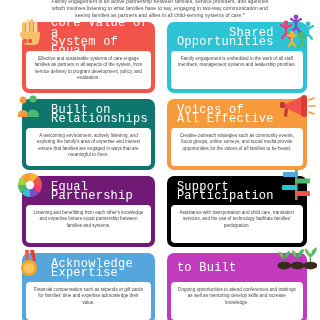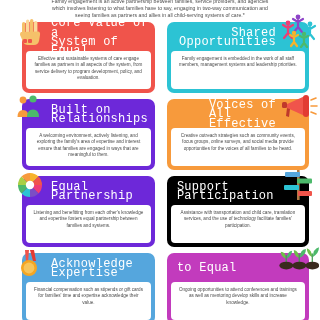--- a/index.html
+++ b/index.html
@@ -162,7 +162,7 @@
         <p>Family engagement is embedded in the work of all staff members, management systems and leadership priorities.</p>
       </div>
     </div>
-    <div class="card c-purple" style="background: #6d28d9;">
+    <div class="card c-purple" style="background: #0f766e;">
       <div class="icon left"><svg viewBox="0 0 32 32">
           <g>
             <circle cx="9" cy="7" r="3.4" fill="#f79a3c"></circle>

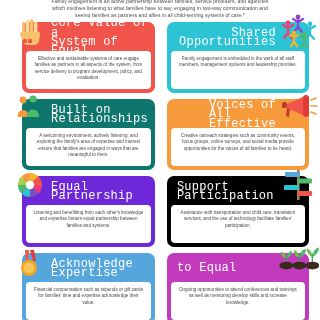--- a/index.html
+++ b/index.html
@@ -189,7 +189,7 @@
             <path d="M32 11 l5 -2 M32 17 l6 0 M32 23 l5 2" stroke="#f79a3c" stroke-width="1.6" fill="none" stroke-linecap="round"></path>
           </g>
         </svg></div>
-      <div class="head" style="padding-left: 7px; padding-right: 30px; margin-left: 32px;">
+      <div class="head" style="padding-left: 7px; padding-right: 30px;">
         <div class="title">Voices of</div>
         <div class="title">All Effective</div>
       </div>

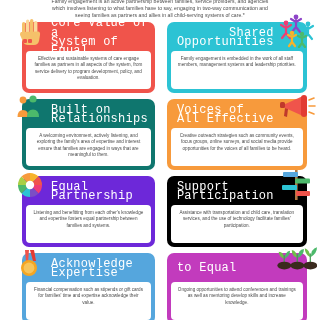--- a/index.html
+++ b/index.html
@@ -197,7 +197,7 @@
         <p>Creative outreach strategies such as community events, focus groups, online surveys, and social media provide opportunities for the voices of all families to be heard.</p>
       </div>
     </div>
-    <div class="card c-green" style="background: #6d28d9;">
+    <div class="card c-green" style="background: #701a75;">
       <div class="icon left"><svg viewBox="0 0 32 32">
           <g transform="translate(16,15)">
             <path d="M0 0 L0 -12 A12 12 0 0 1 8.5 -8.5 Z" fill="#f7b32b"></path>

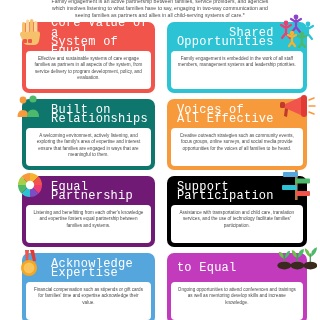--- a/index.html
+++ b/index.html
@@ -272,7 +272,7 @@
           </g>
         </svg></div>
       <div class="head" style="padding-left: 7px; padding-right: 30px;">
-        <div class="title">to Equal</div>
+        <div class="title">to Built</div>
       </div>
       <div class="body">
         <p>Ongoing opportunities to attend conferences and trainings as well as mentoring develop skills and increase knowledge.</p>

